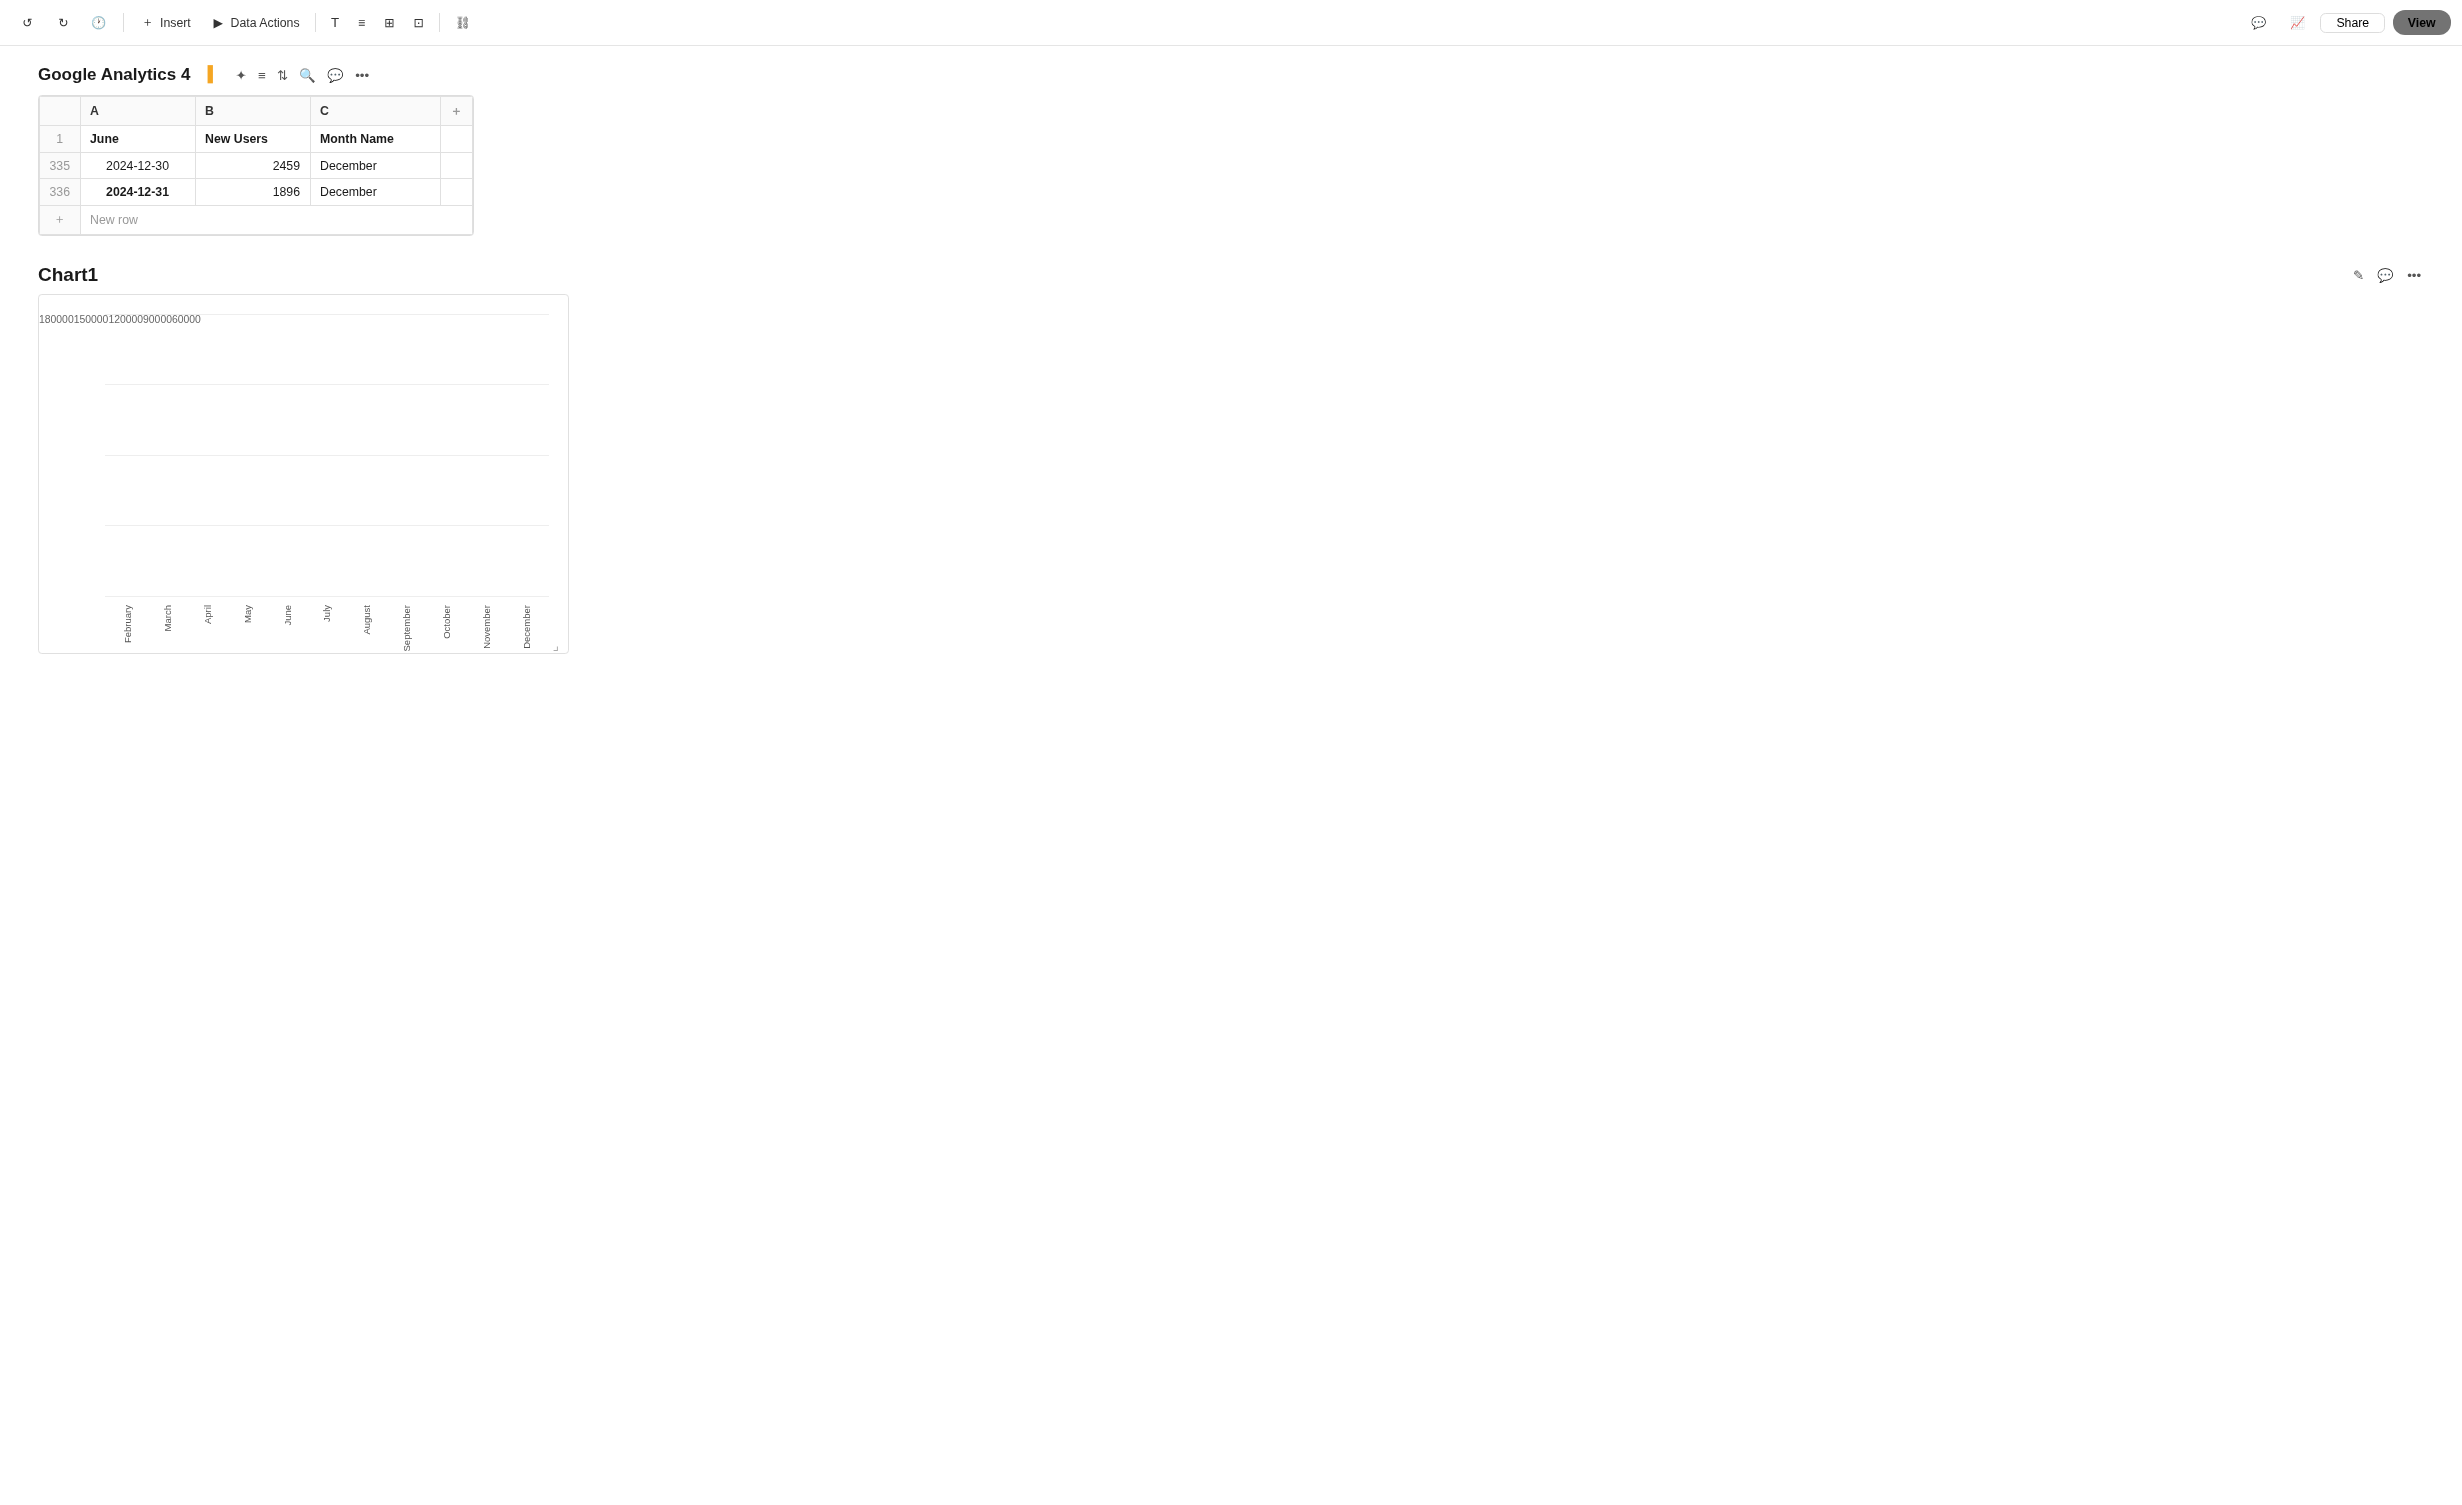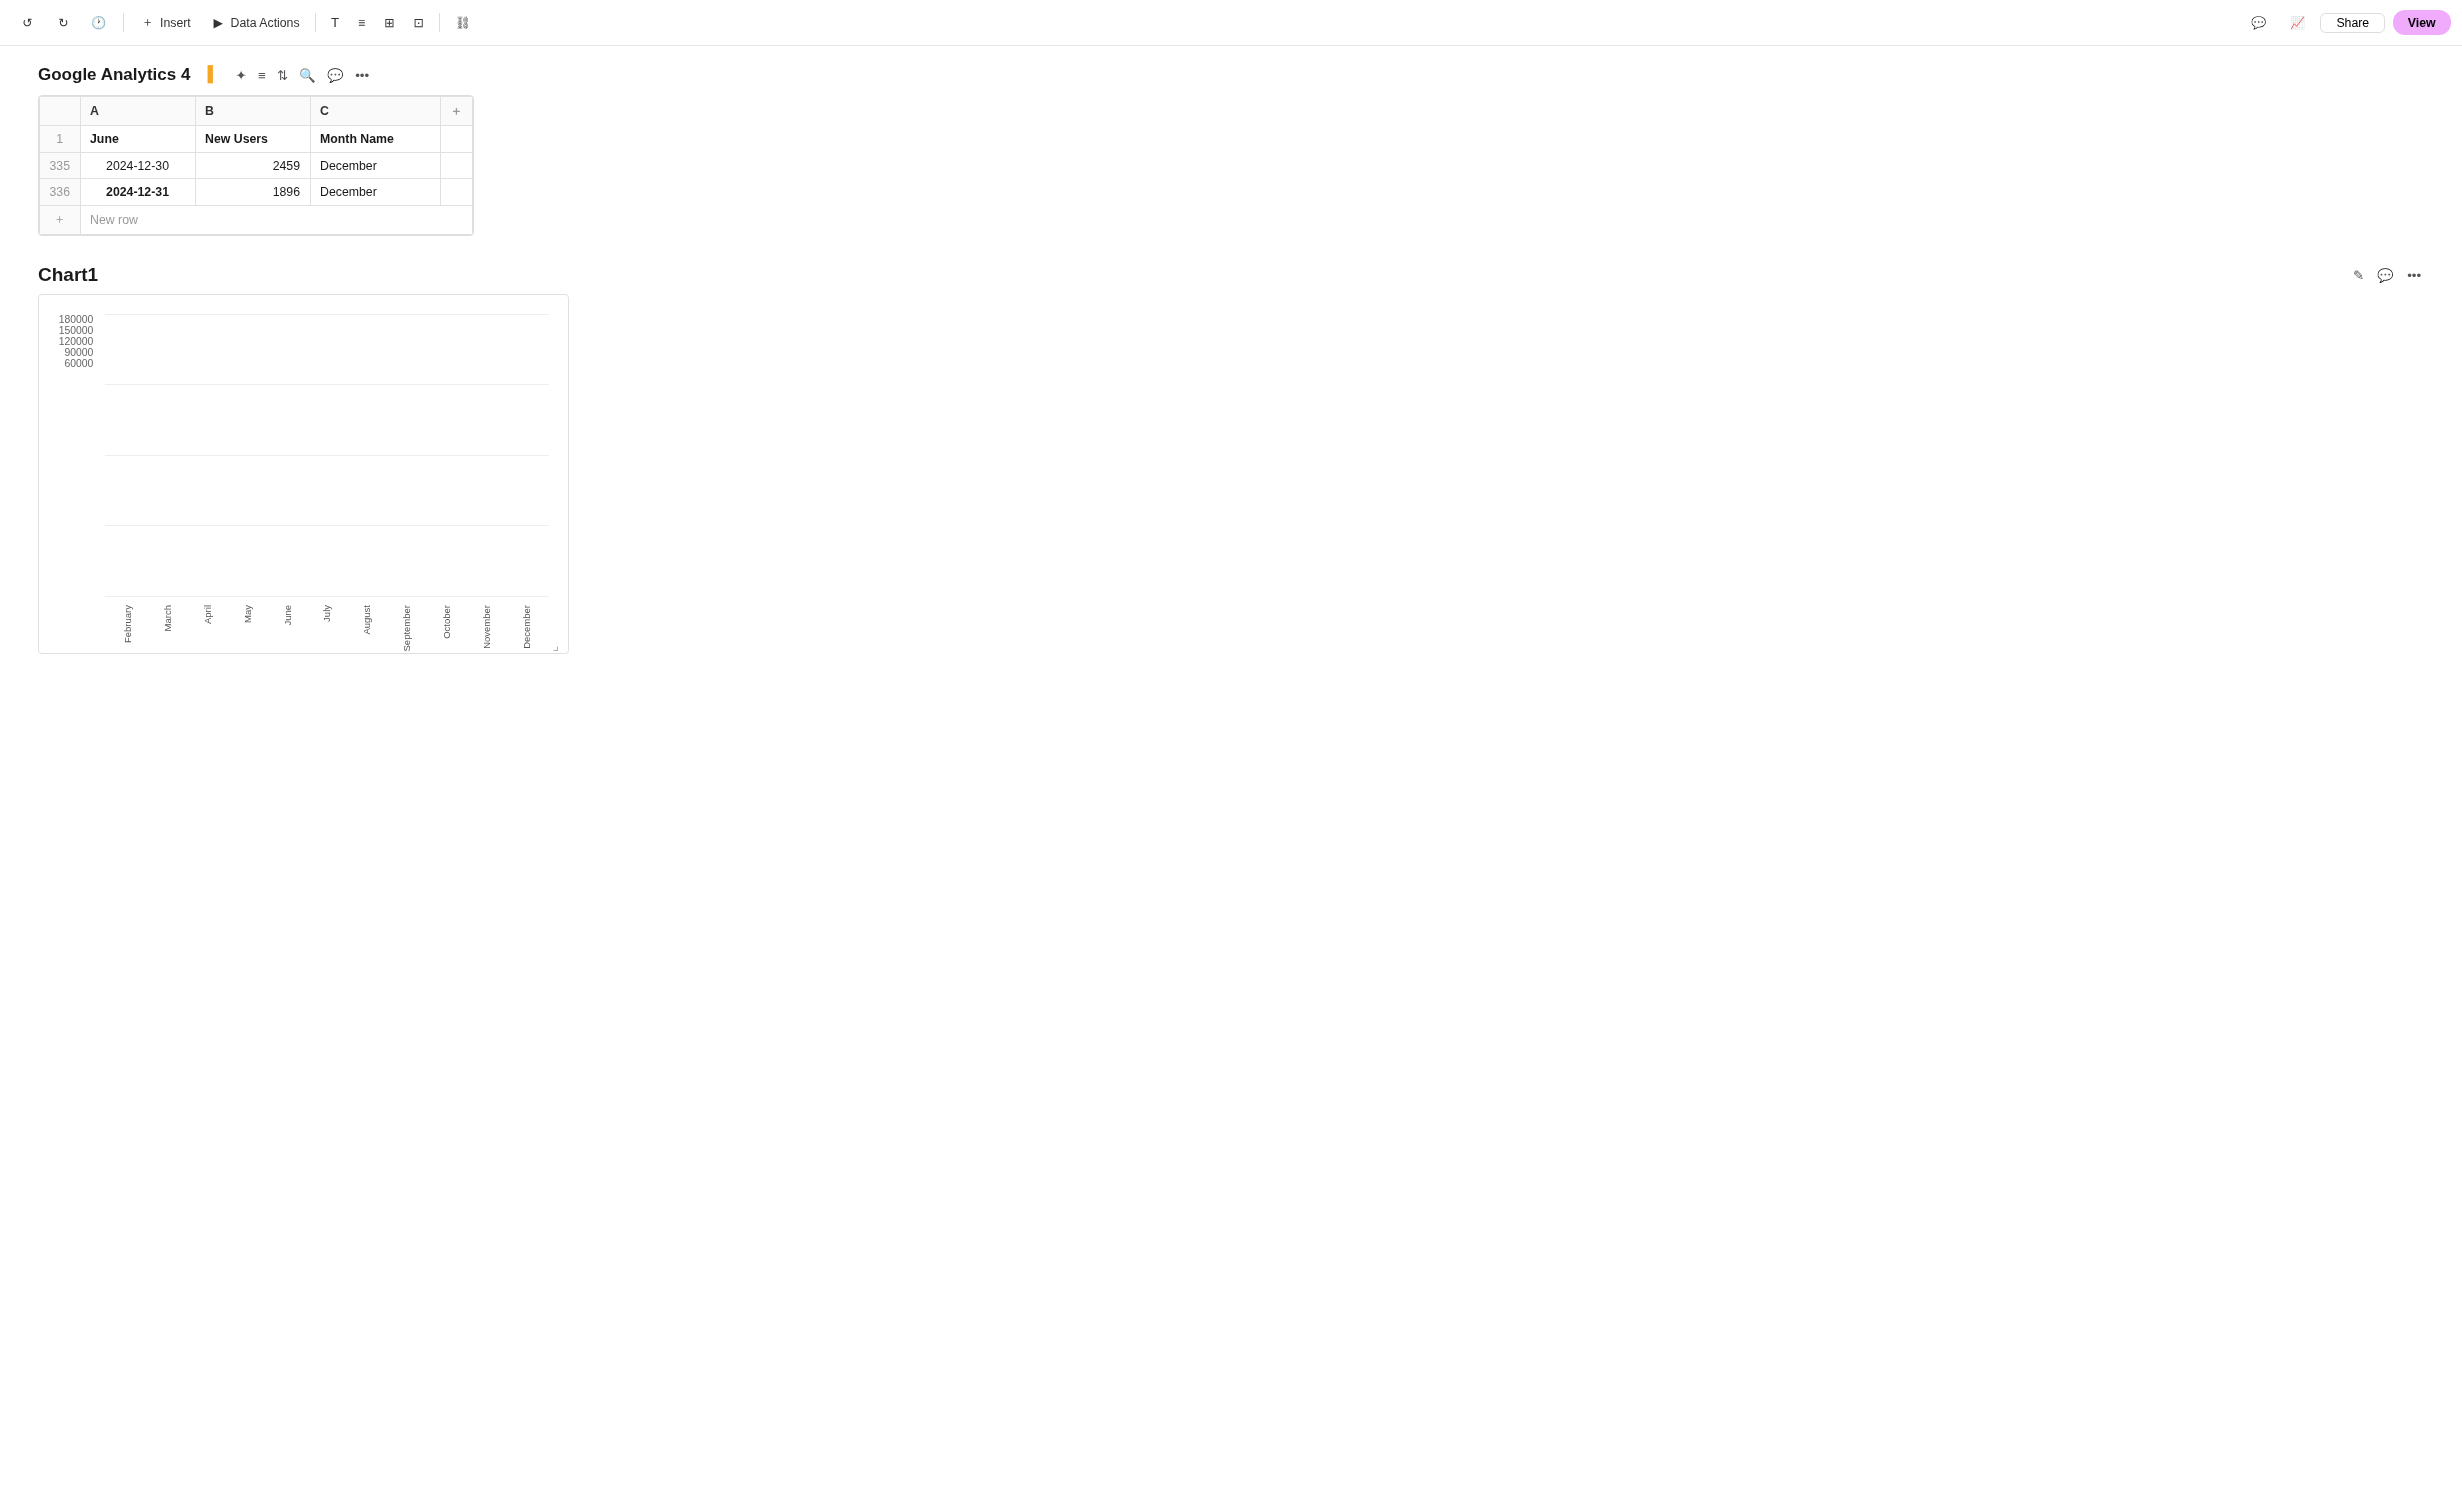--- a/index.html
+++ b/index.html
@@ -20,7 +20,7 @@
     .toolbar-divider { width: 0.9px; height: 19px; background: #ddd; margin: 0 3.8px; }
     .toolbar-right { margin-left: auto; display: flex; align-items: center; gap: 7.6px; }
     .share-btn { padding: 2px 15px; border: 0.9px solid #ddd; border-radius: 5.7px; background: #fff; cursor: pointer; font-size: 12.3px; }
-    .view-btn { padding: 5.7px 15px; border: none; border-radius: 12px; background: #f0abfc; cursor: pointer; font-size: 12.3px; font-weight: 600; }
+    .view-btn { padding: 5.7px 15px; border: none; border-radius: 12px; background: #737373; cursor: pointer; font-size: 12.3px; font-weight: 600; }
 
     
     .main { padding: 19px 38px; overflow-y: auto; }

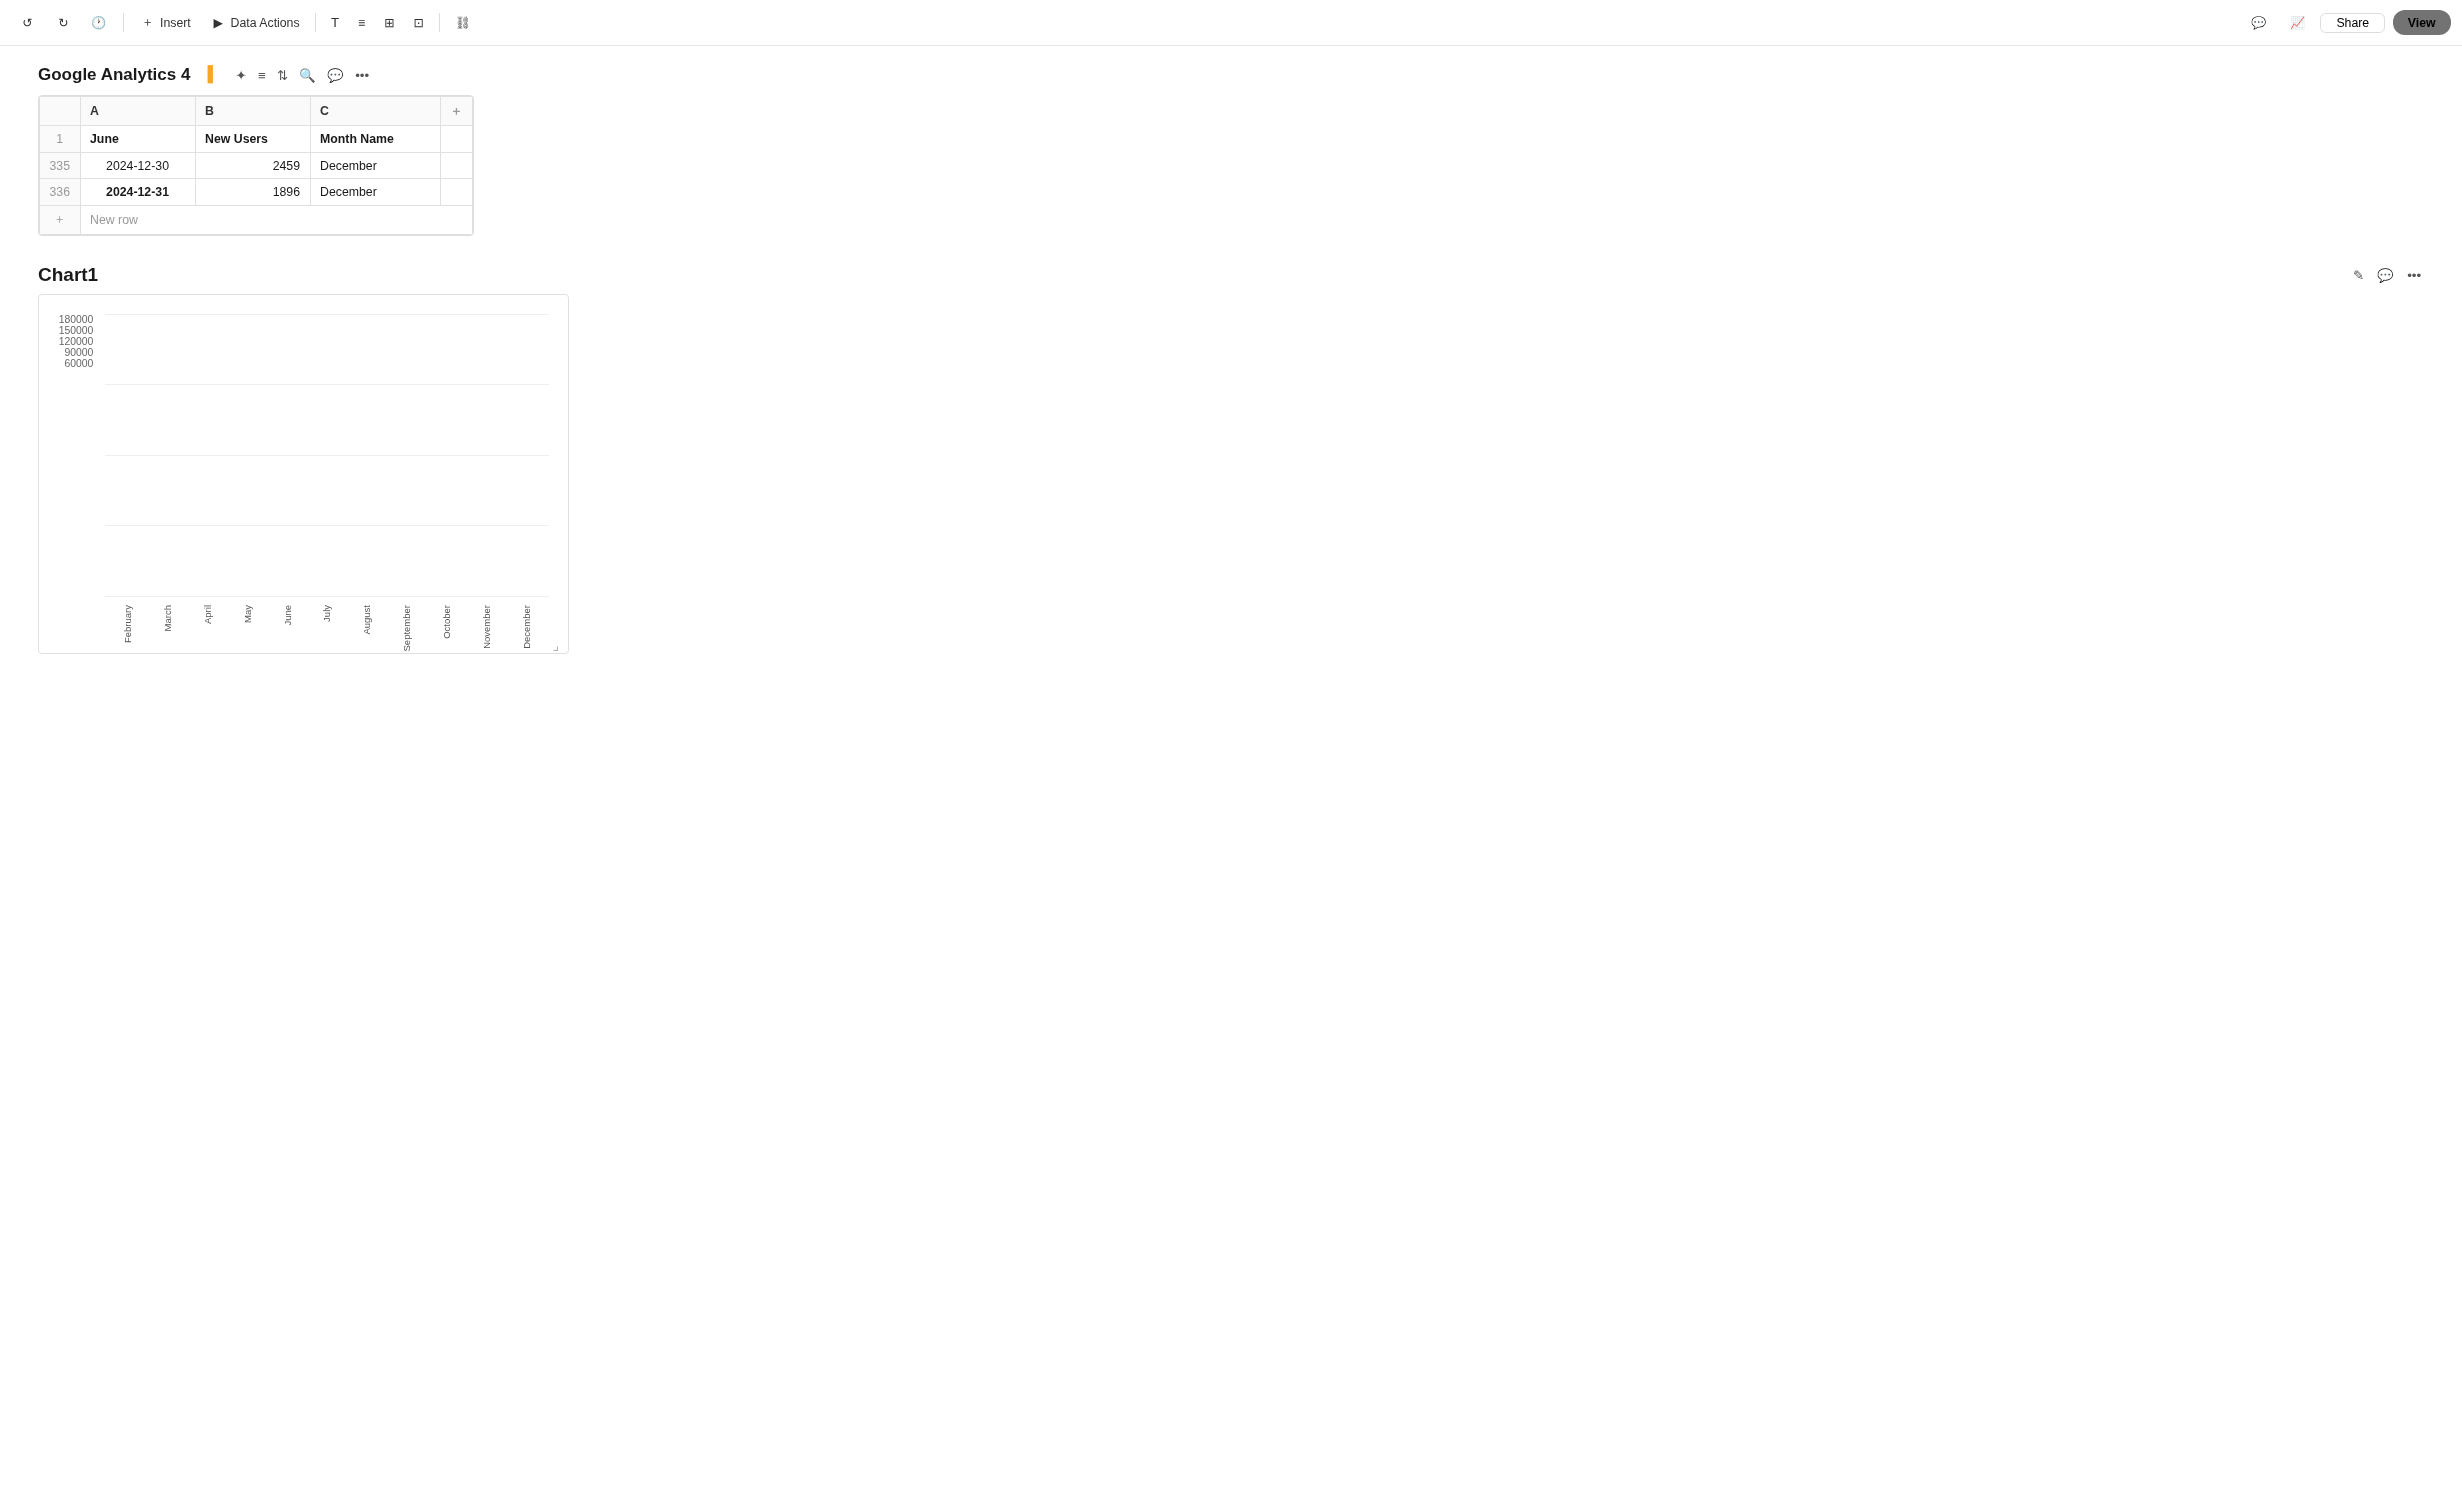--- a/index.html
+++ b/index.html
@@ -60,7 +60,7 @@
     }
     .chart-y-axis {
       position: absolute; left: 0; top: 19px; bottom: 57px;
-      display: flex; flex-direction: column; 
+      display: flex; 
       width: 62px; text-align: right; padding-right: 7.6px;
     }
     .chart-y-label { font-size: 10.4px; color: #666; }

